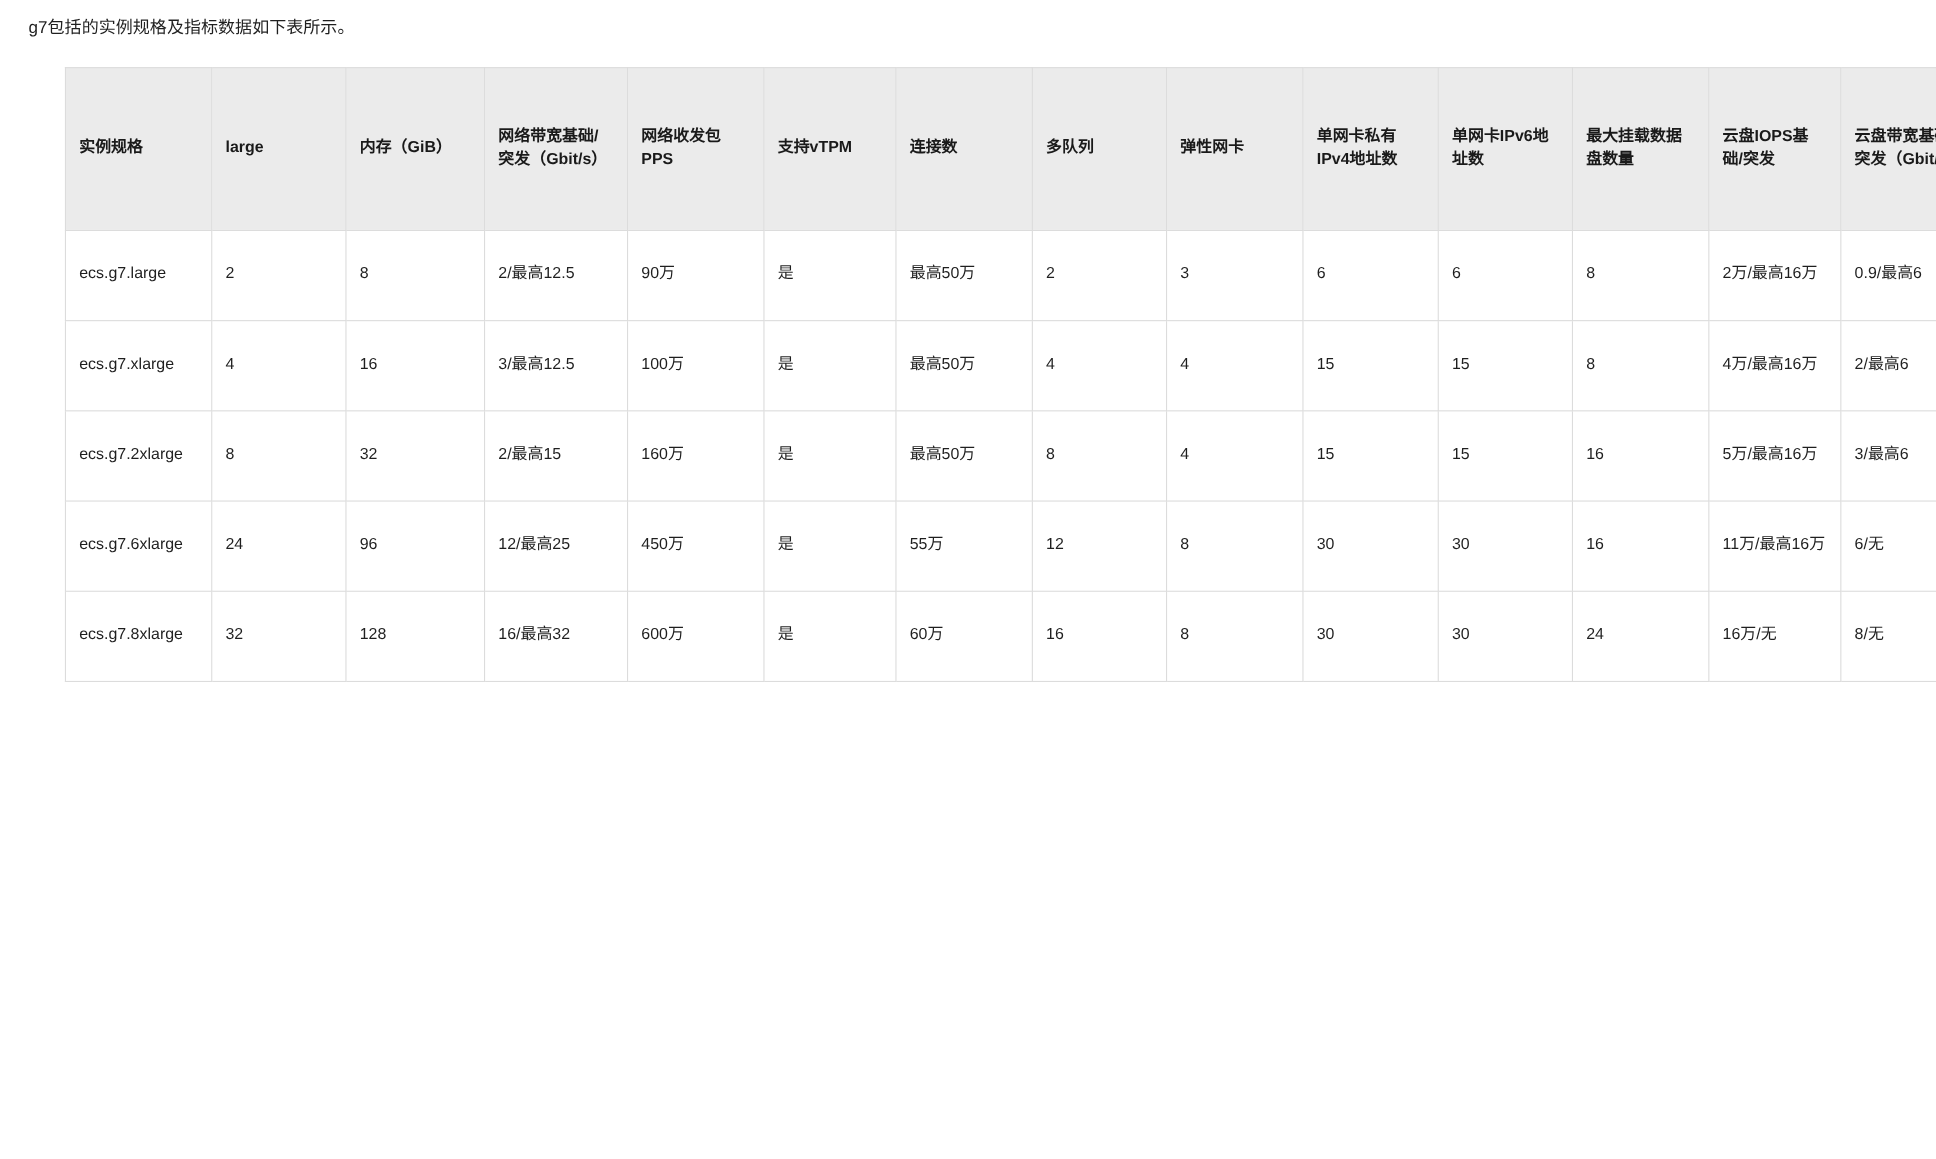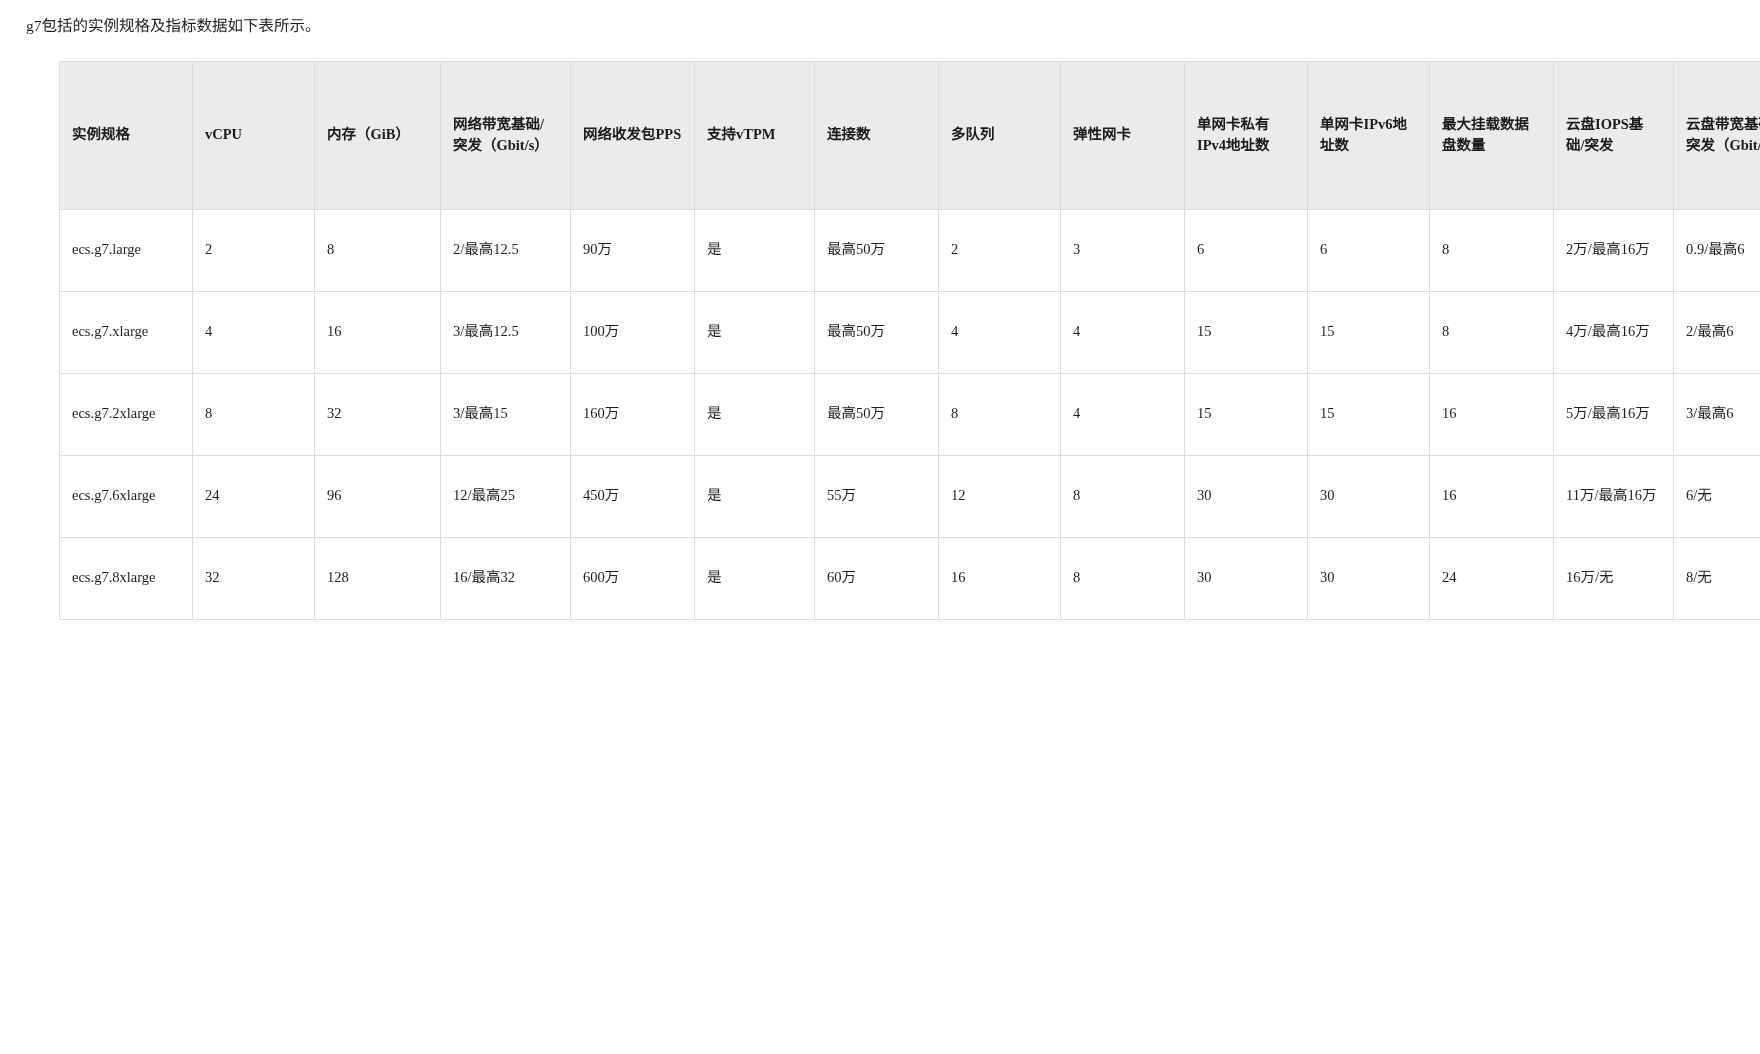--- a/index.html
+++ b/index.html
@@ -17,7 +17,6 @@
   .page {
     padding: 10px 24px 0 24px;
     box-sizing: border-box;
-    font-family: Liberation Serif, serif;
   }
   .intro {
     font-size: 15.5px;

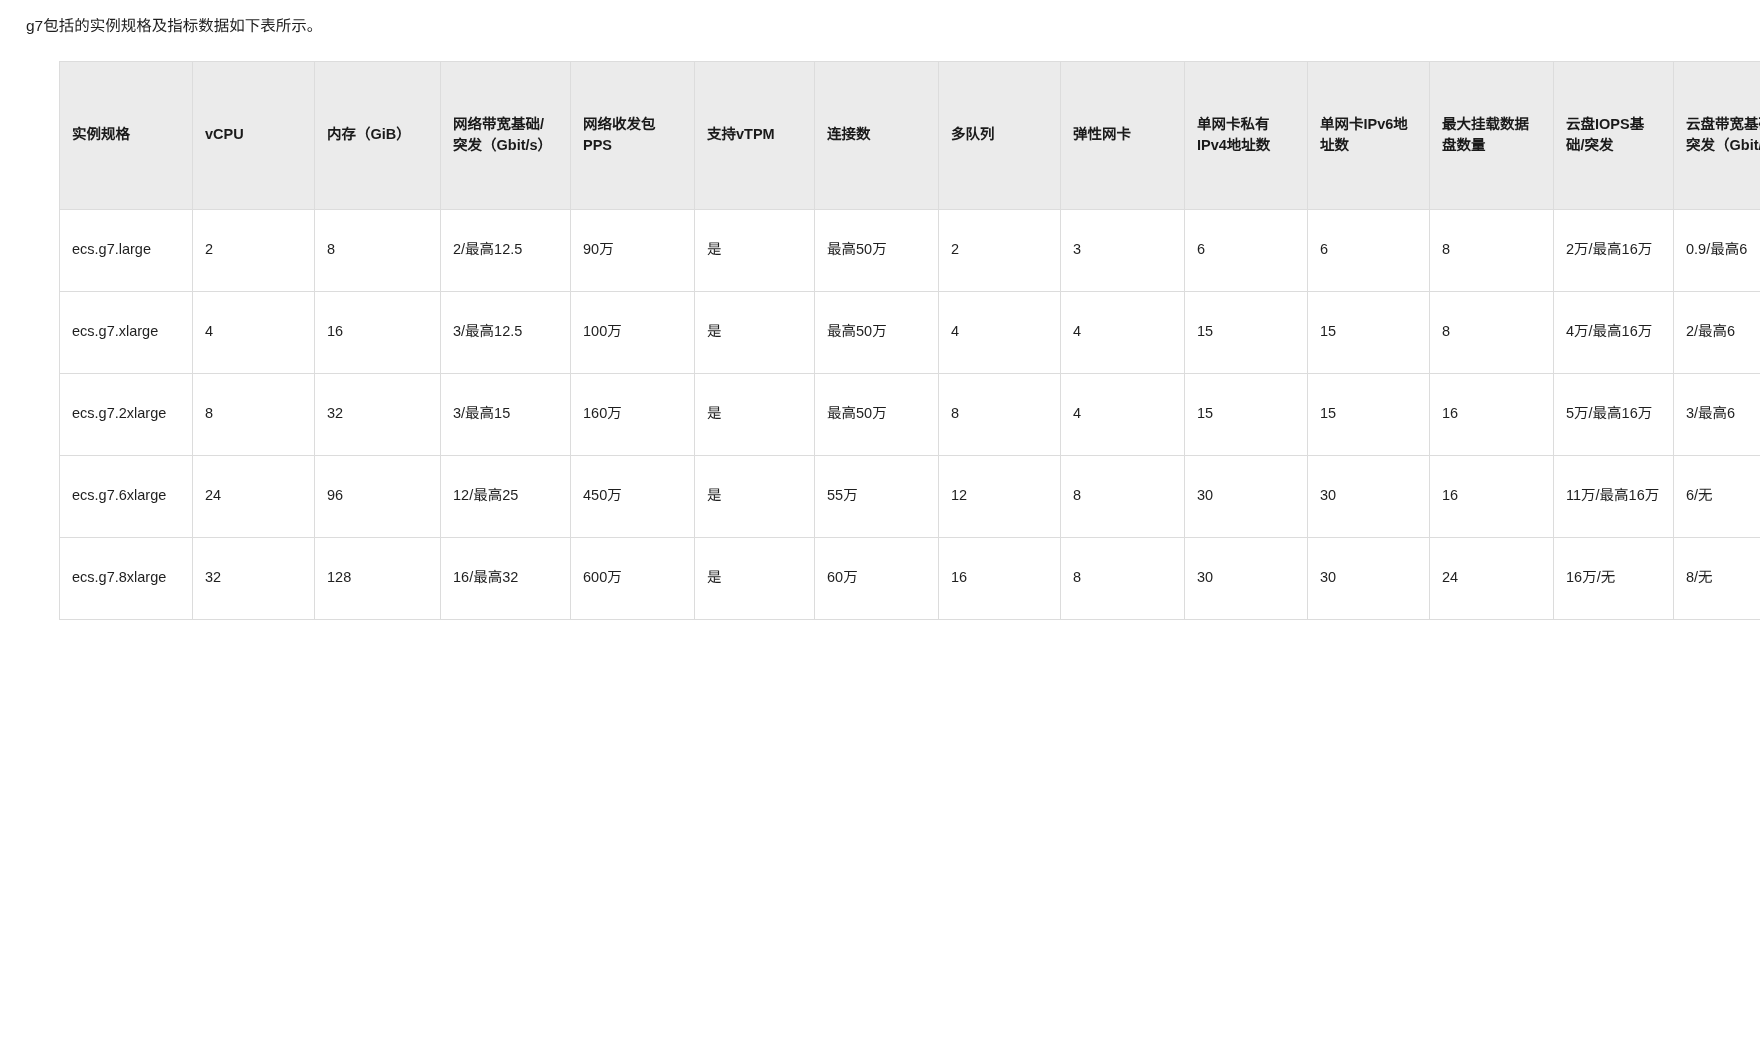--- a/index.html
+++ b/index.html
@@ -103,7 +103,7 @@
       <thead>
         <tr>
           <th>实例规格</th>
-          <th>vCPU</th>
+          <th>large</th>
           <th>内存（GiB）</th>
           <th>网络带宽基础/突发（Gbit/s）</th>
           <th>网络收发包PPS</th>

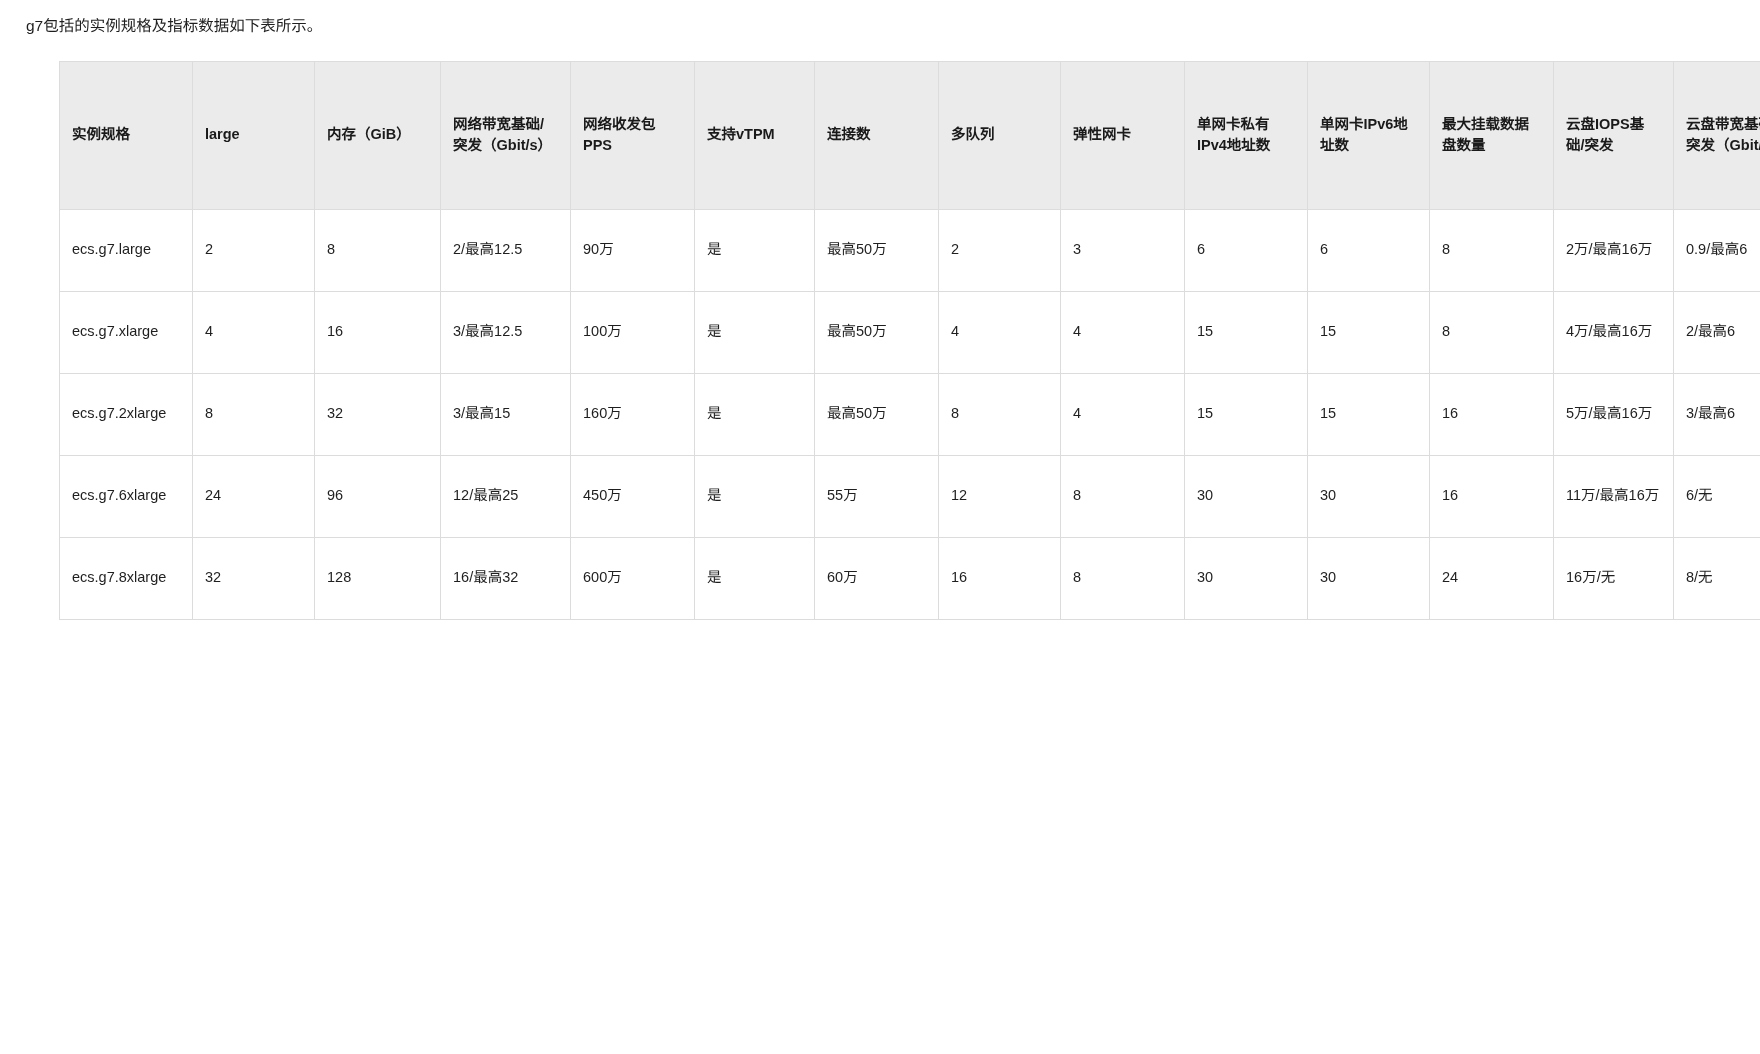--- a/index.html
+++ b/index.html
@@ -155,7 +155,7 @@
           <td>ecs.g7.2xlarge</td>
           <td>8</td>
           <td>32</td>
-          <td>3/最高15</td>
+          <td>2/最高15</td>
           <td>160万</td>
           <td>是</td>
           <td>最高50万</td>

